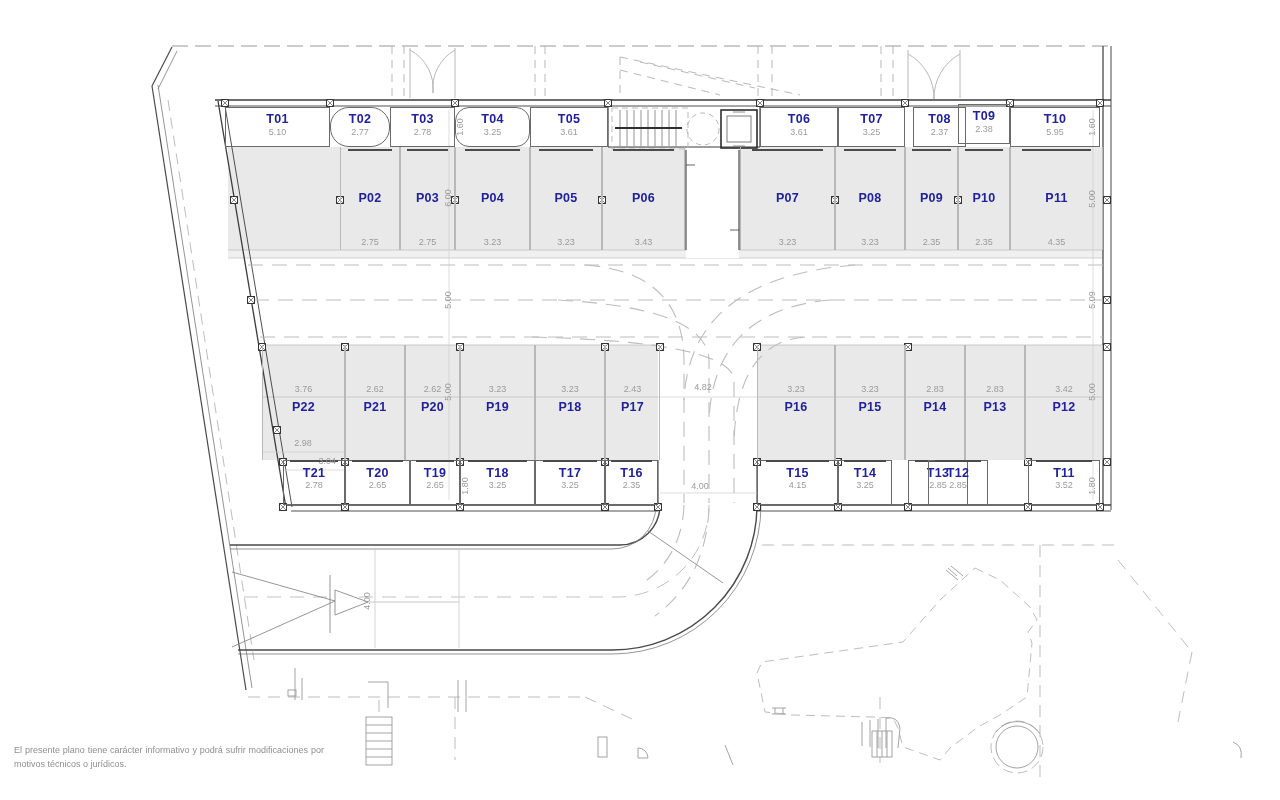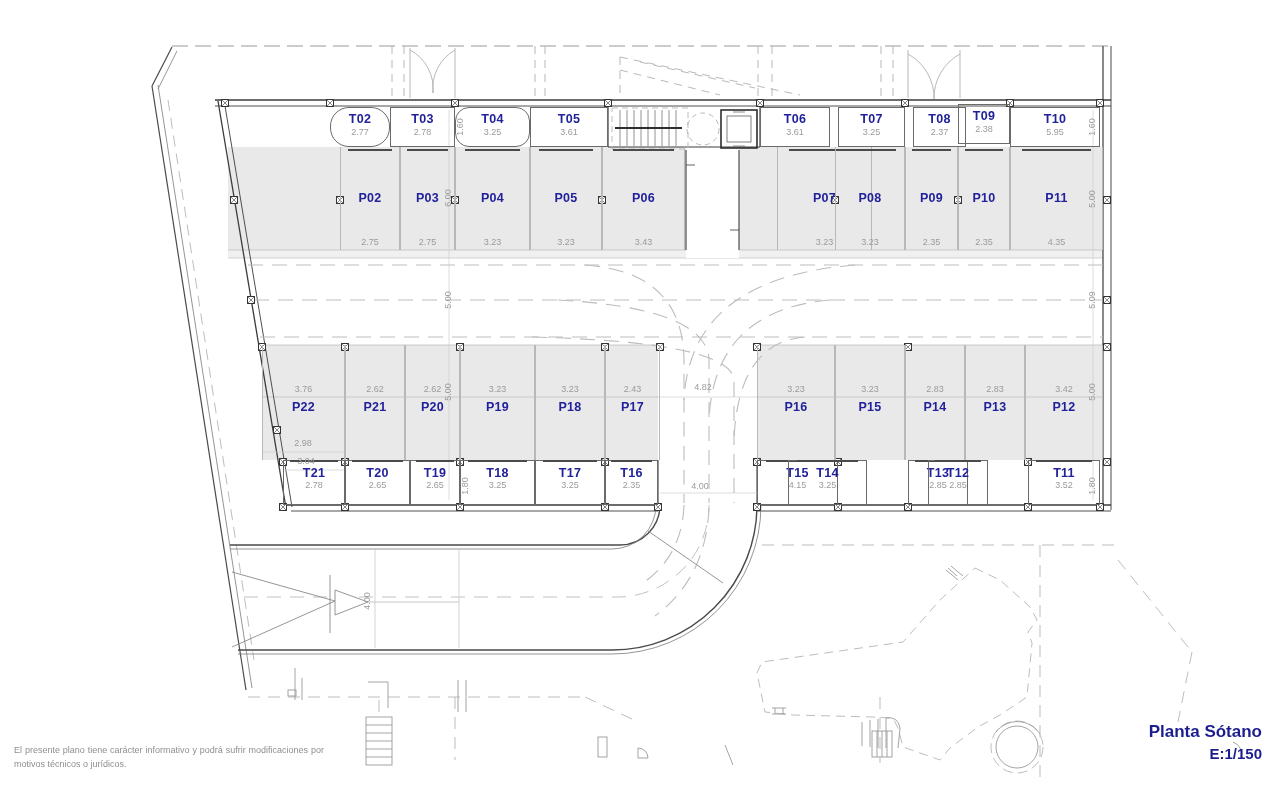--- a/index.html
+++ b/index.html
@@ -306,6 +306,10 @@
 </svg>
 
 <div id="units">
+      <div class="cell t-cell t-top" style="left: 225px; top: 107px; width: 105px; height: 40px;">
+        <span class="unit-label">T01</span>
+        <span class="unit-dim">5.10</span>
+      </div>
       <div class="cell t-cell t-top" style="left: 330px; top: 107px; width: 60px; height: 40px; border-radius: 19px;">
         <span class="unit-label">T02</span>
         <span class="unit-dim">2.77</span>

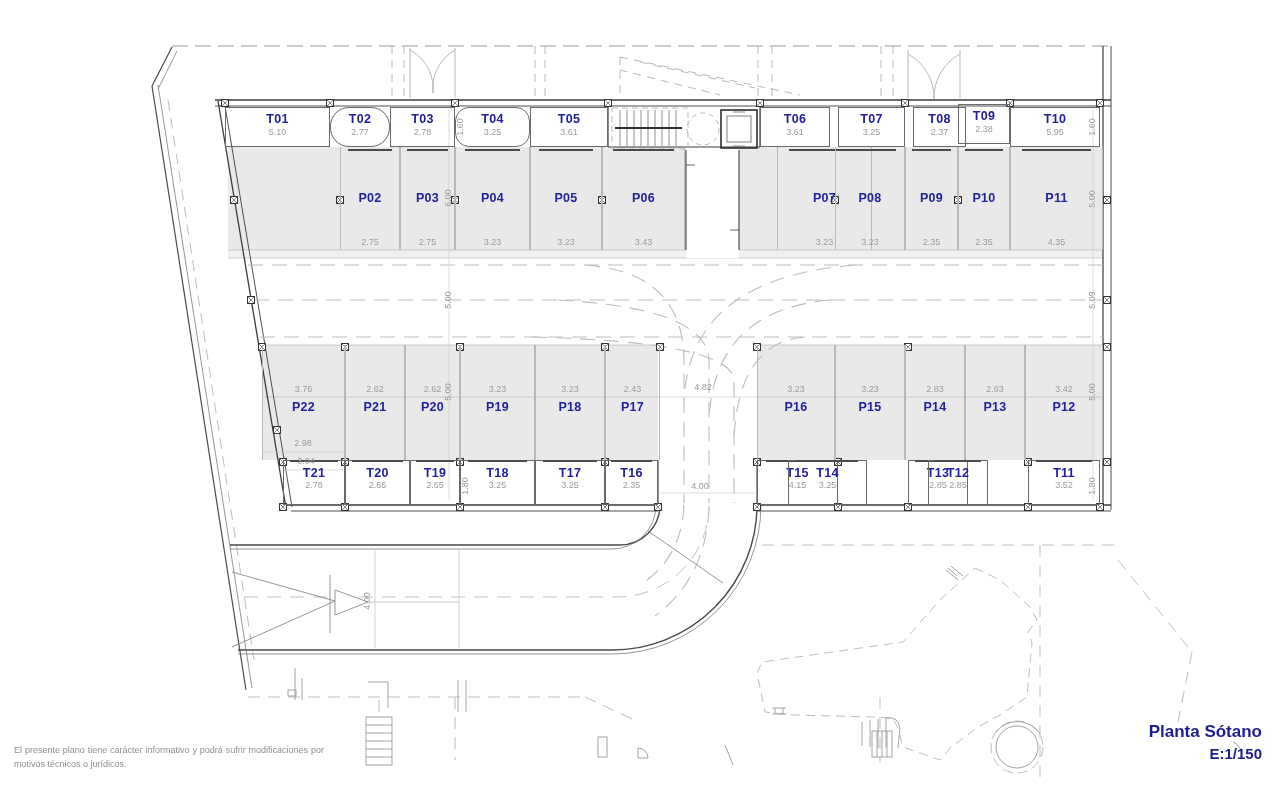--- a/index.html
+++ b/index.html
@@ -326,7 +326,7 @@
         <span class="unit-label">T05</span>
         <span class="unit-dim">3.61</span>
       </div>
-      <div class="cell t-cell t-top" style="left: 760px; top: 107px; width: 70px; height: 40px;">
+      <div class="cell t-cell t-top" style="left: 760px; top: 107px; width: 78px; height: 40px;">
         <span class="unit-label">T06</span>
         <span class="unit-dim">3.61</span>
       </div>

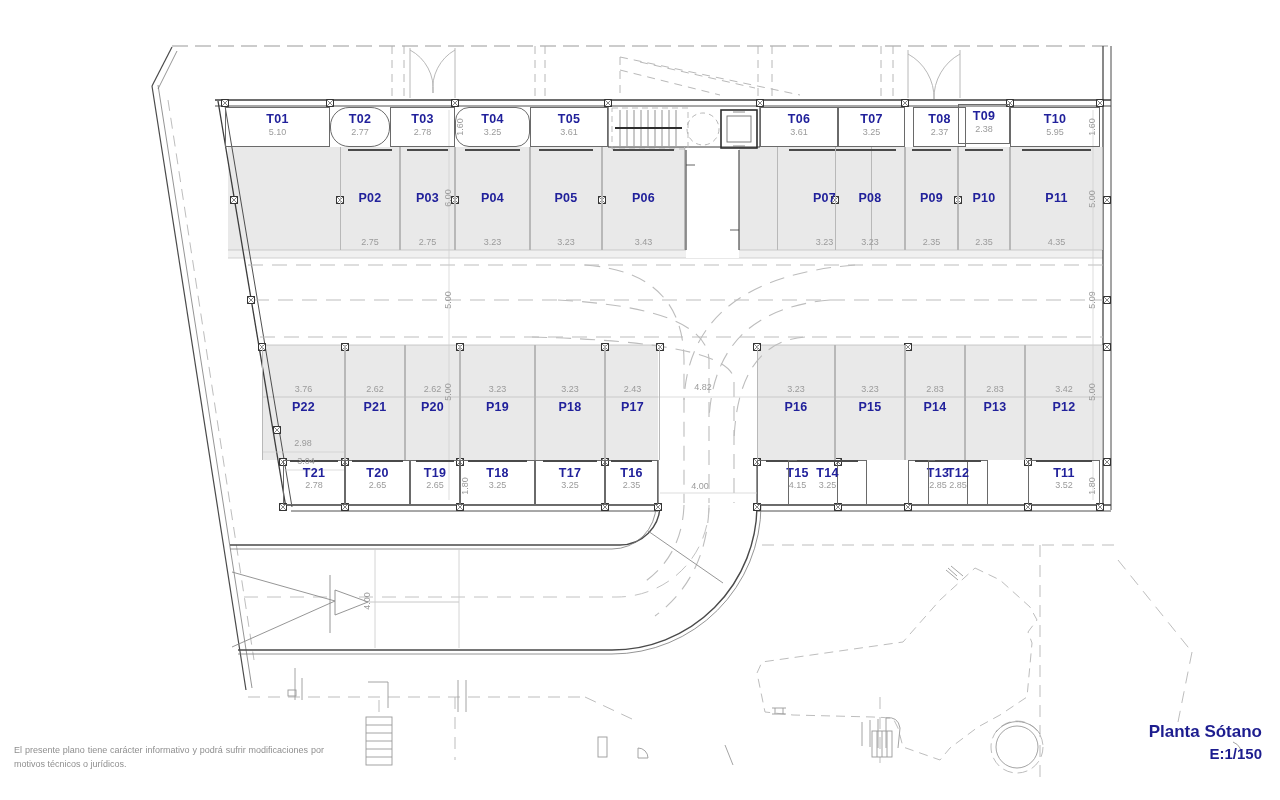--- a/index.html
+++ b/index.html
@@ -366,7 +366,7 @@
         <span class="unit-label">P06</span>
         <span class="unit-dim">3.43</span>
       </div>
-      <div class="cell p-cell p-top" style="left: 740px; top: 147px; width: 95px; height: 103px; margin-left: 37px;">
+      <div class="cell p-cell p-top" style="left: 740px; top: 147px; width: 95px; height: 103px;">
         <span class="unit-label">P07</span>
         <span class="unit-dim">3.23</span>
       </div>

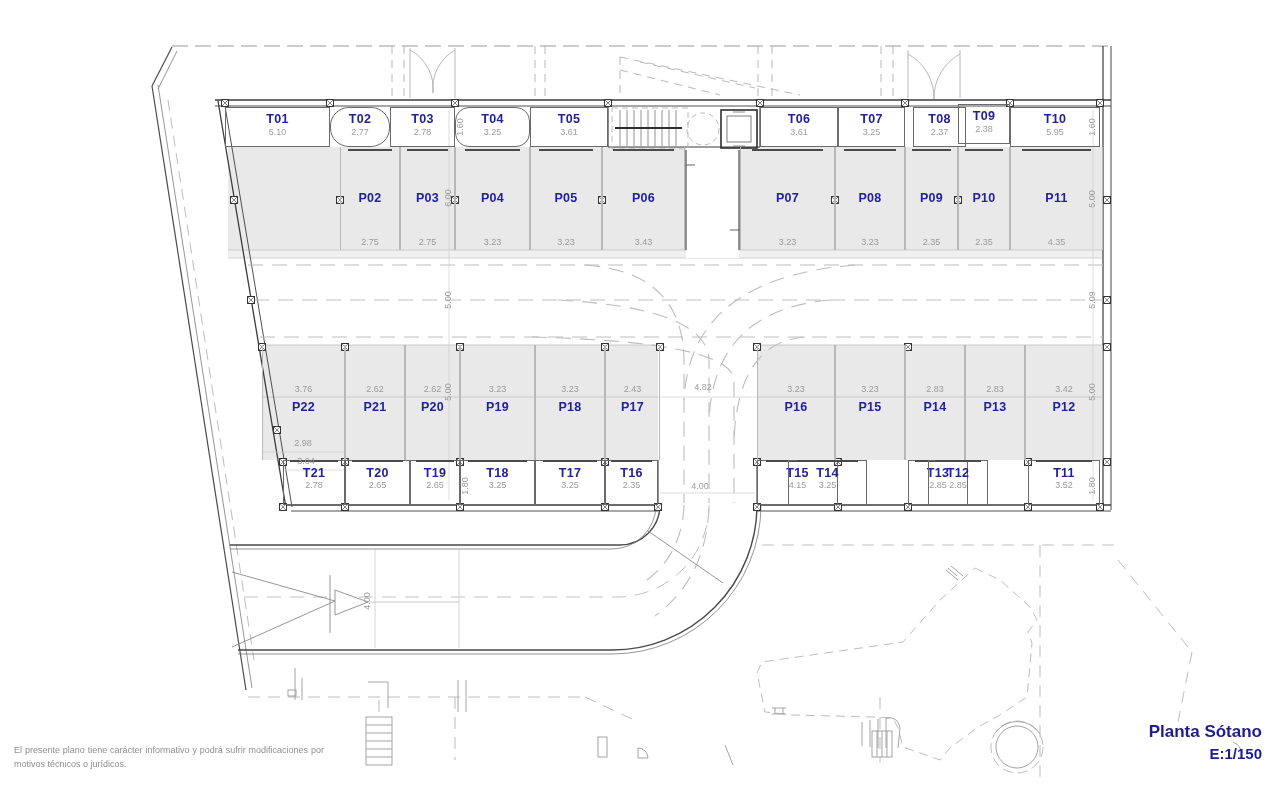--- a/index.html
+++ b/index.html
@@ -490,7 +490,7 @@
       <div class="hdim" style="left: 673px; top: 382px;">4.82</div>
       <div class="hdim" style="left: 670px; top: 481px;">4.00</div>
       <div class="hdim" style="left: 273px; top: 438px;">2.98</div>
-      <div class="hdim" style="left: 276px; top: 456px;">3.04</div>
+      <div class="hdim" style="left: 276px; top: 456px; text-align: right;">3.04</div>
     </div>
 
 <div id="title-block">

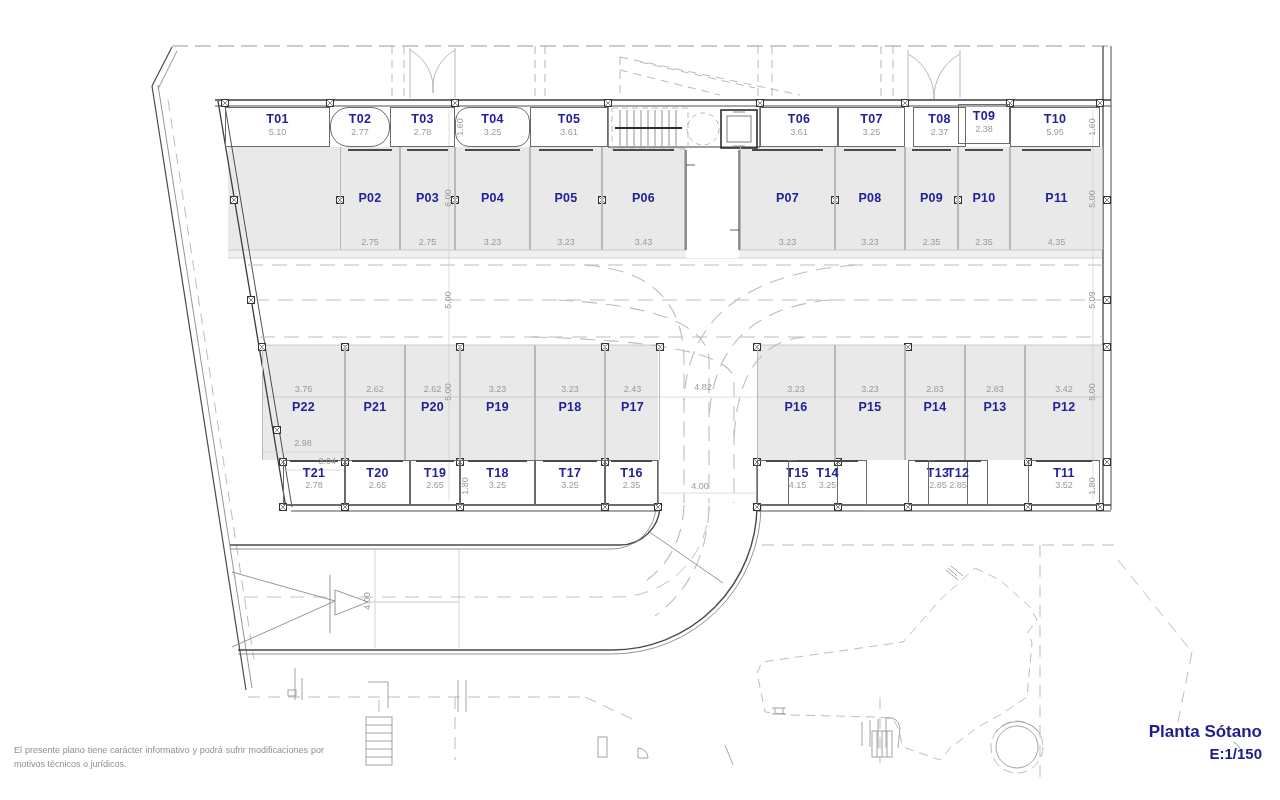--- a/index.html
+++ b/index.html
@@ -458,7 +458,7 @@
         <span class="unit-label">T15</span>
         <span class="unit-dim">4.15</span>
       </div>
-      <div class="cell t-cell t-bottom" style="left: 788px; top: 460px; width: 79px; height: 45px;">
+      <div class="cell t-cell t-bottom" style="left: 838px; top: 460px; width: 54px; height: 45px;">
         <span class="unit-label">T14</span>
         <span class="unit-dim">3.25</span>
       </div>

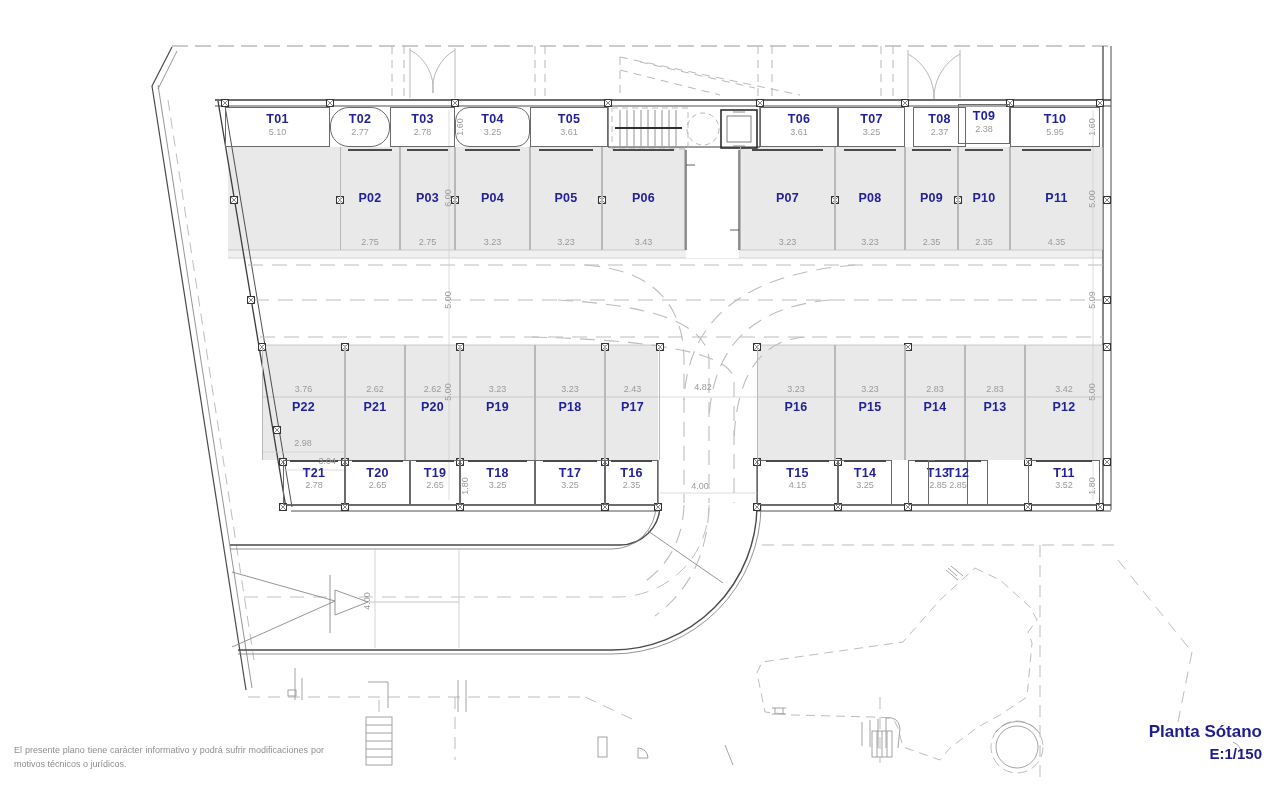--- a/index.html
+++ b/index.html
@@ -493,10 +493,6 @@
       <div class="hdim" style="left: 276px; top: 456px; text-align: right;">3.04</div>
     </div>
 
-<div id="title-block">
-  <div class="t1">Planta Sótano</div>
-  <div class="t2">E:1/150</div>
-</div>
 
 <div id="disclaimer">
   <span>El presente plano tiene carácter informativo y podrá sufrir</span>

